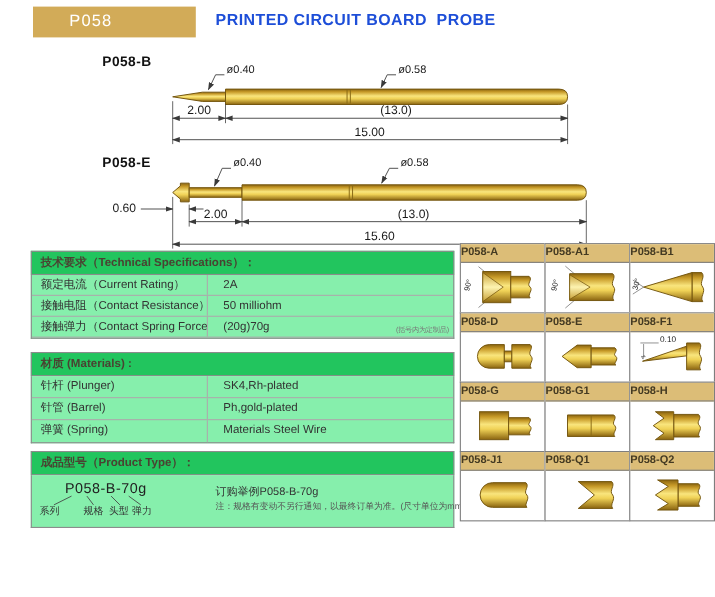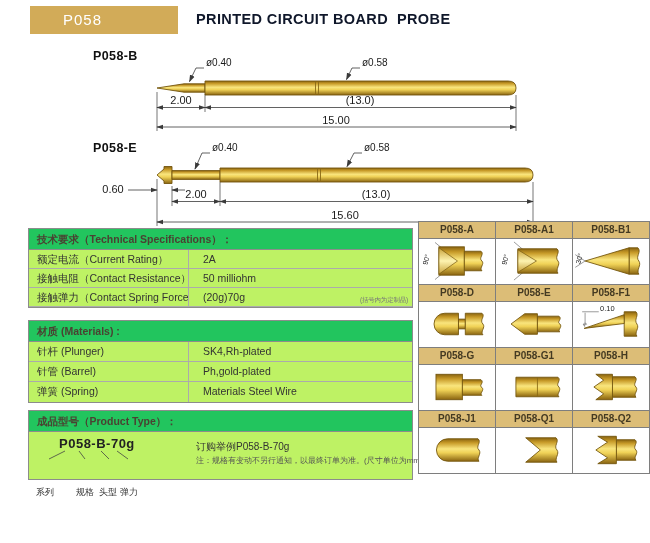--- a/index.html
+++ b/index.html
@@ -10,7 +10,7 @@
   
   .badge{position:absolute;left:30px;top:6px;width:148px;height:28px;background:#D2AB58;
     color:#fff;font-size:15px;letter-spacing:1px;line-height:28px;padding-left:33px;box-sizing:border-box;}
-  .title{position:absolute;left:196px;top:11px;color:#0f172a;font-weight:bold;font-size:14.5px;letter-spacing:.4px;white-space:pre;}
+  .title{position:absolute;left:196px;top:11px;color:#1d4ed8;font-weight:bold;font-size:14.5px;letter-spacing:.4px;white-space:pre;}
   
   svg.diagram{position:absolute;left:0;top:0;pointer-events:none;}
   .au{fill:url(#gv);stroke:#74560e;stroke-width:0.9;}

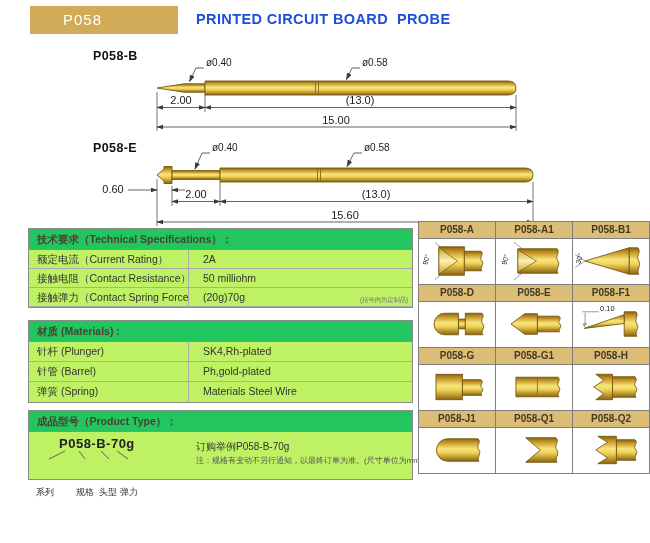--- a/index.html
+++ b/index.html
@@ -42,7 +42,7 @@
   .tipgrid{position:absolute;left:418px;top:222px;}
   .trow{display:flex;margin-top:-1px;}
   .tcol{width:78px;margin-right:-1px;border:1px solid #7e7e7e;box-sizing:border-box;background:#fff;}
-  .tip-head{background:#DCBD77;border-bottom:1px solid #7e7e7e;height:16px;line-height:15px;text-align:center;
+  .tip-head{background:#DCBD77;border-bottom:1px solid #7e7e7e;height:16px;line-height:15px;
     font-size:10px;font-weight:bold;color:#443a22;}
   .tip-cell{height:45px;position:relative;text-align:right;}
   .tip-cell svg{display:block;}

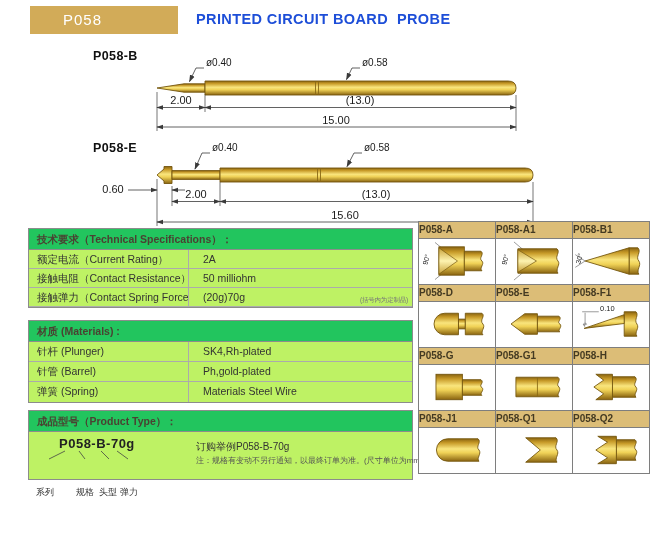--- a/index.html
+++ b/index.html
@@ -26,7 +26,7 @@
   .panel{position:absolute;left:28px;width:385px;box-sizing:border-box;}
   .panel-head{background:#22c55e;border:1px solid #8c8c8c;color:#4a4232;font-weight:600;
     font-size:10.5px;height:22px;line-height:21px;padding-left:8px;box-sizing:border-box;}
-  .panel-body{border:1px solid #8c8c8c;border-top:none;background:#bef264;box-sizing:border-box;position:relative;}
+  .panel-body{border:1px solid #8c8c8c;border-top:none;background:#86efac;box-sizing:border-box;position:relative;}
   .prow{display:flex;border-bottom:1px solid #ababab;height:19px;box-sizing:border-box;}
   .prow:last-child{border-bottom:none;}
   .prow .lab{width:160px;padding-left:8px;border-right:1px solid #ababab;font-size:10.5px;line-height:18px;

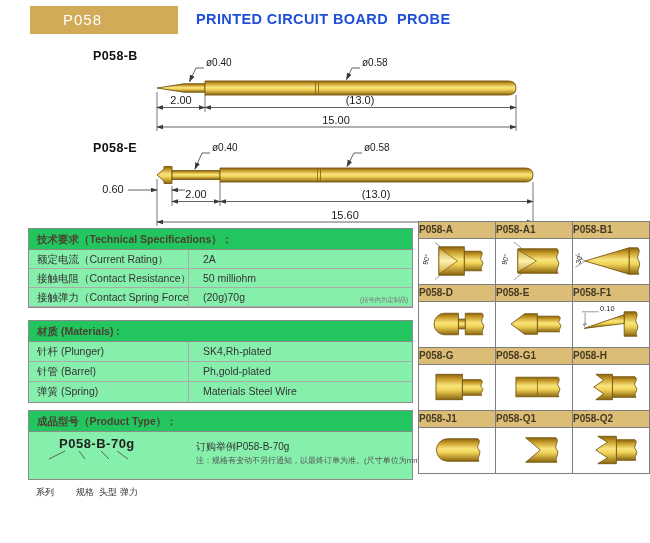--- a/index.html
+++ b/index.html
@@ -34,7 +34,7 @@
   .prow .val{flex:1;padding-left:14px;font-size:10.5px;line-height:18px;}
   .spec-note{position:absolute;right:4px;bottom:2px;font-size:6.5px;color:#777;letter-spacing:-.2px;}
   
-  .code{position:absolute;left:30px;top:4px;font-size:13px;font-weight:bold;color:#222;letter-spacing:.5px;}
+  .code{position:absolute;left:30px;top:4px;font-size:13px;font-weight:normal;color:#222;letter-spacing:.5px;}
   .part{position:absolute;top:26px;font-size:9px;color:#333;margin-top:28px;}
   .order{position:absolute;left:167px;top:8px;font-size:10px;color:#333;}
   .onote{position:absolute;left:167px;top:23px;font-size:8px;color:#555;white-space:nowrap;}

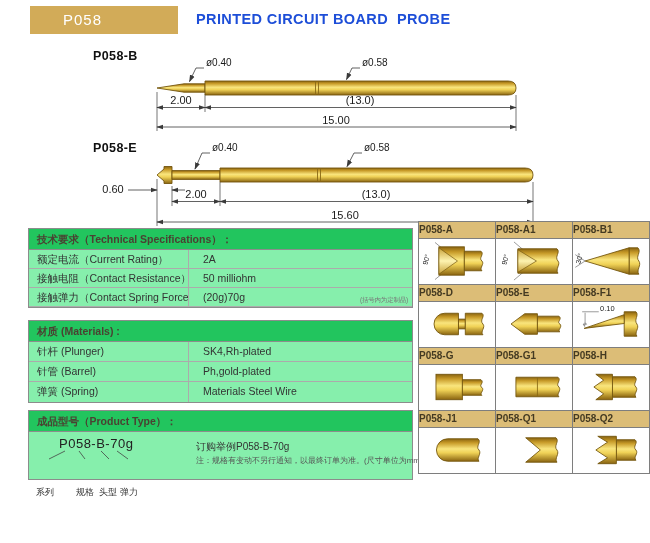--- a/index.html
+++ b/index.html
@@ -35,7 +35,7 @@
   .spec-note{position:absolute;right:4px;bottom:2px;font-size:6.5px;color:#777;letter-spacing:-.2px;}
   
   .code{position:absolute;left:30px;top:4px;font-size:13px;font-weight:normal;color:#222;letter-spacing:.5px;}
-  .part{position:absolute;top:26px;font-size:9px;color:#333;margin-top:28px;}
+  .part{position:absolute;top:26px;font-size:9px;color:#333;}
   .order{position:absolute;left:167px;top:8px;font-size:10px;color:#333;}
   .onote{position:absolute;left:167px;top:23px;font-size:8px;color:#555;white-space:nowrap;}
   

